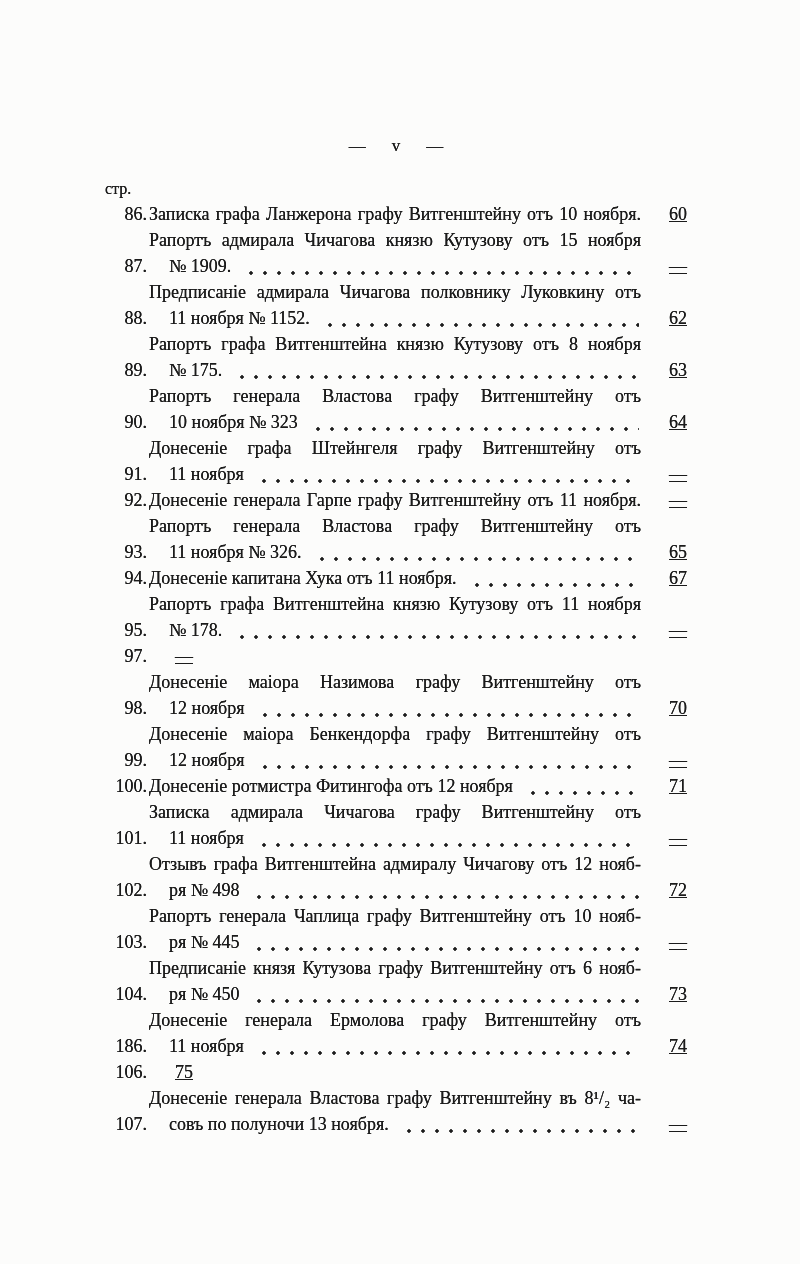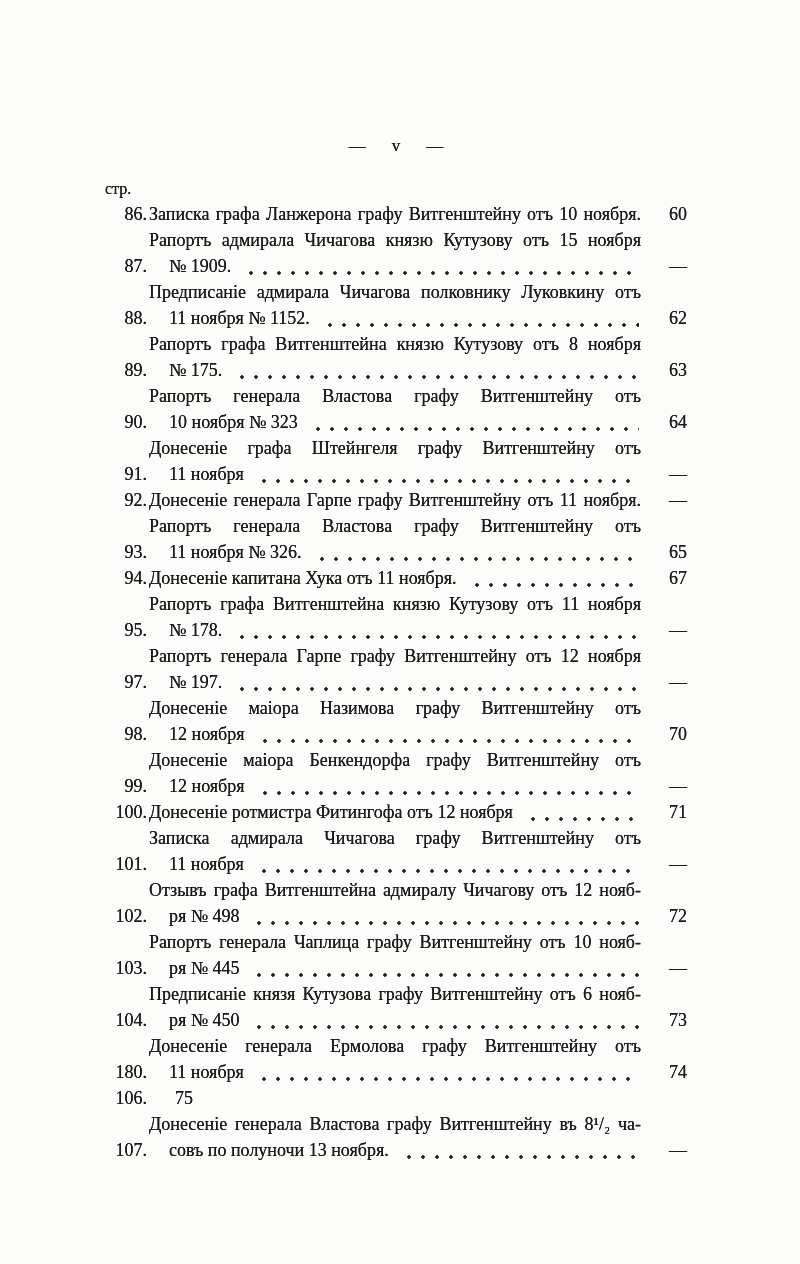--- a/index.html
+++ b/index.html
@@ -66,6 +66,7 @@
     line-height: 26px;
     align-self: flex-end;
     text-shadow: 0 0 0.3px currentColor;
+    text-decoration: underline;
   }
   .line {
     font-size: 18px;

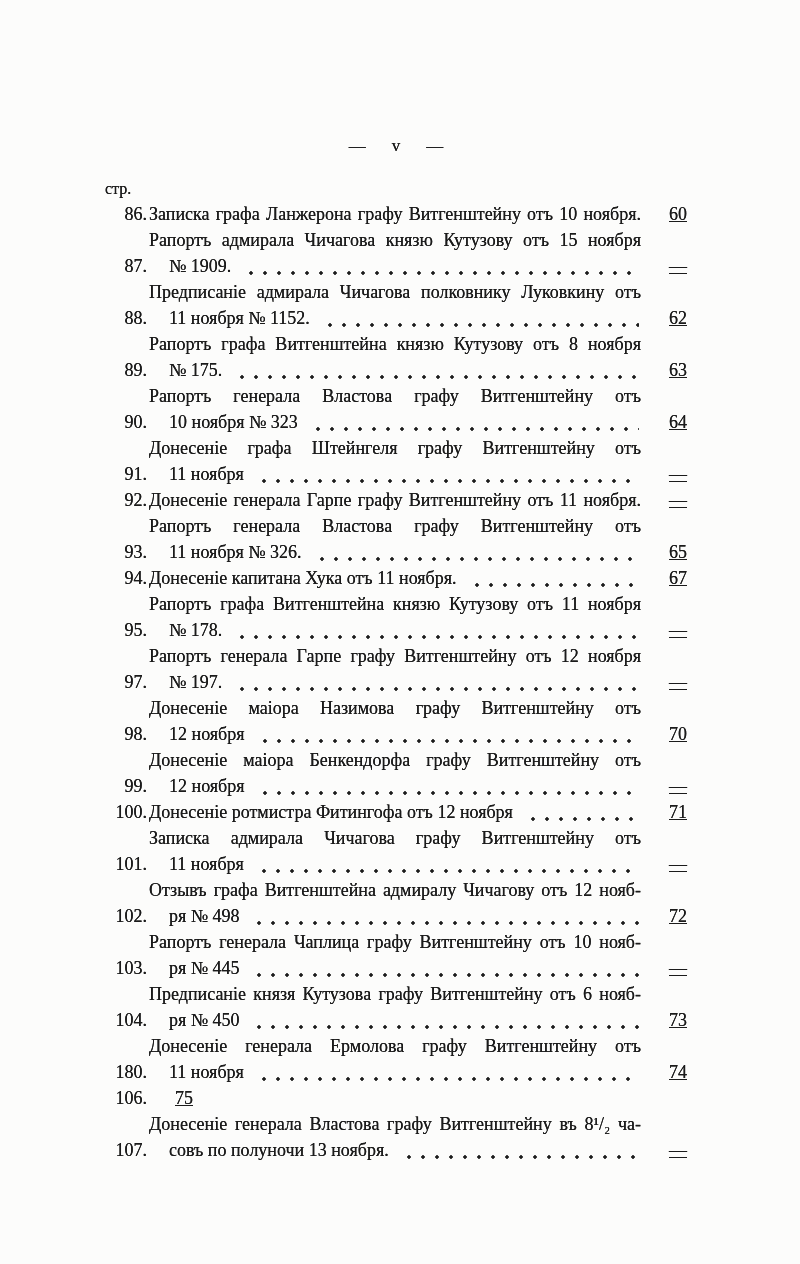--- a/index.html
+++ b/index.html
@@ -209,13 +209,6 @@
         </div>
         <div class="entry">
           <div class="entry-num">97.</div>
-          <div class="entry-lines">
-            <div class="line justify">Рапортъ генерала Гарпе графу Витгенштейну отъ 12 ноября</div>
-            <div class="line indent lineflex">
-              <span class="txt">№ 197.</span>
-              <span class="leader"></span>
-            </div>
-          </div>
           <div class="entry-page">—</div>
         </div>
         <div class="entry">

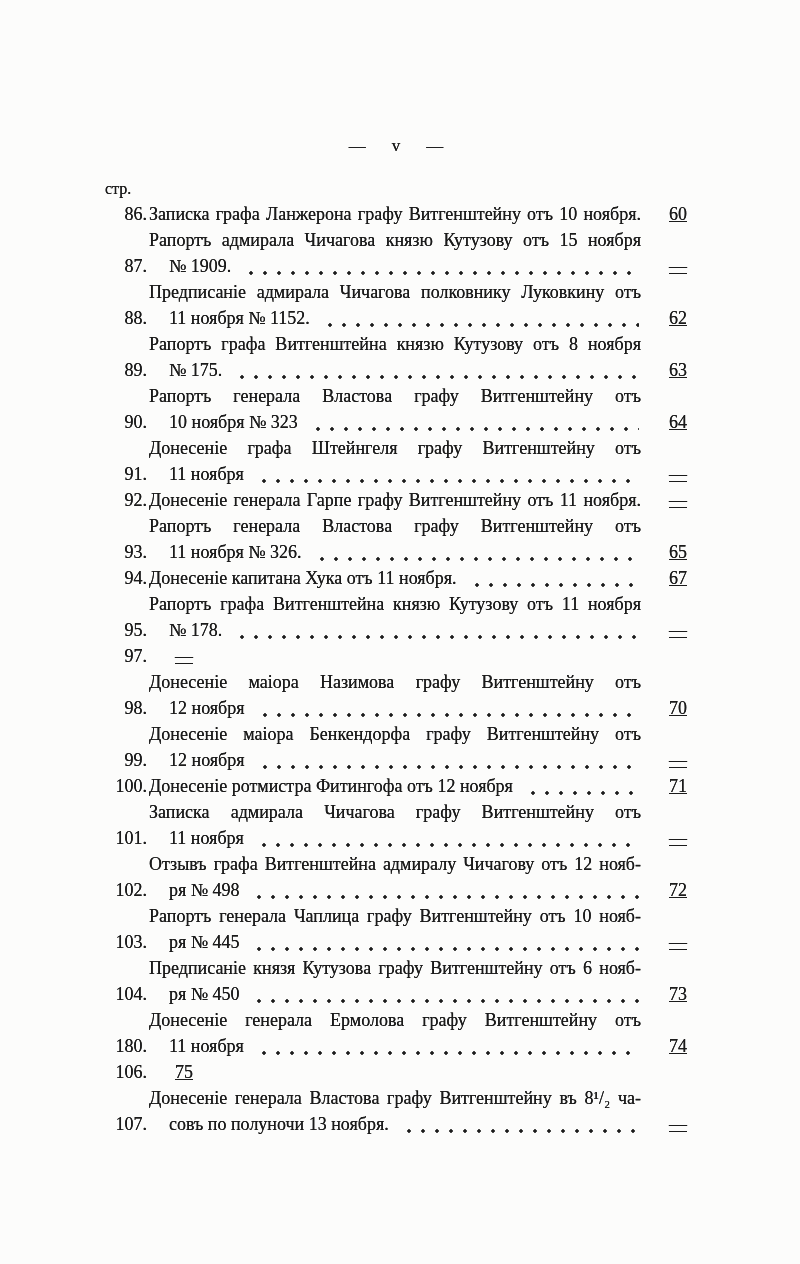--- a/index.html
+++ b/index.html
@@ -288,7 +288,7 @@
           <div class="entry-page">73</div>
         </div>
         <div class="entry">
-          <div class="entry-num">180.</div>
+          <div class="entry-num">186.</div>
           <div class="entry-lines">
             <div class="line justify">Донесеніе генерала Ермолова графу Витгенштейну отъ</div>
             <div class="line indent lineflex">

